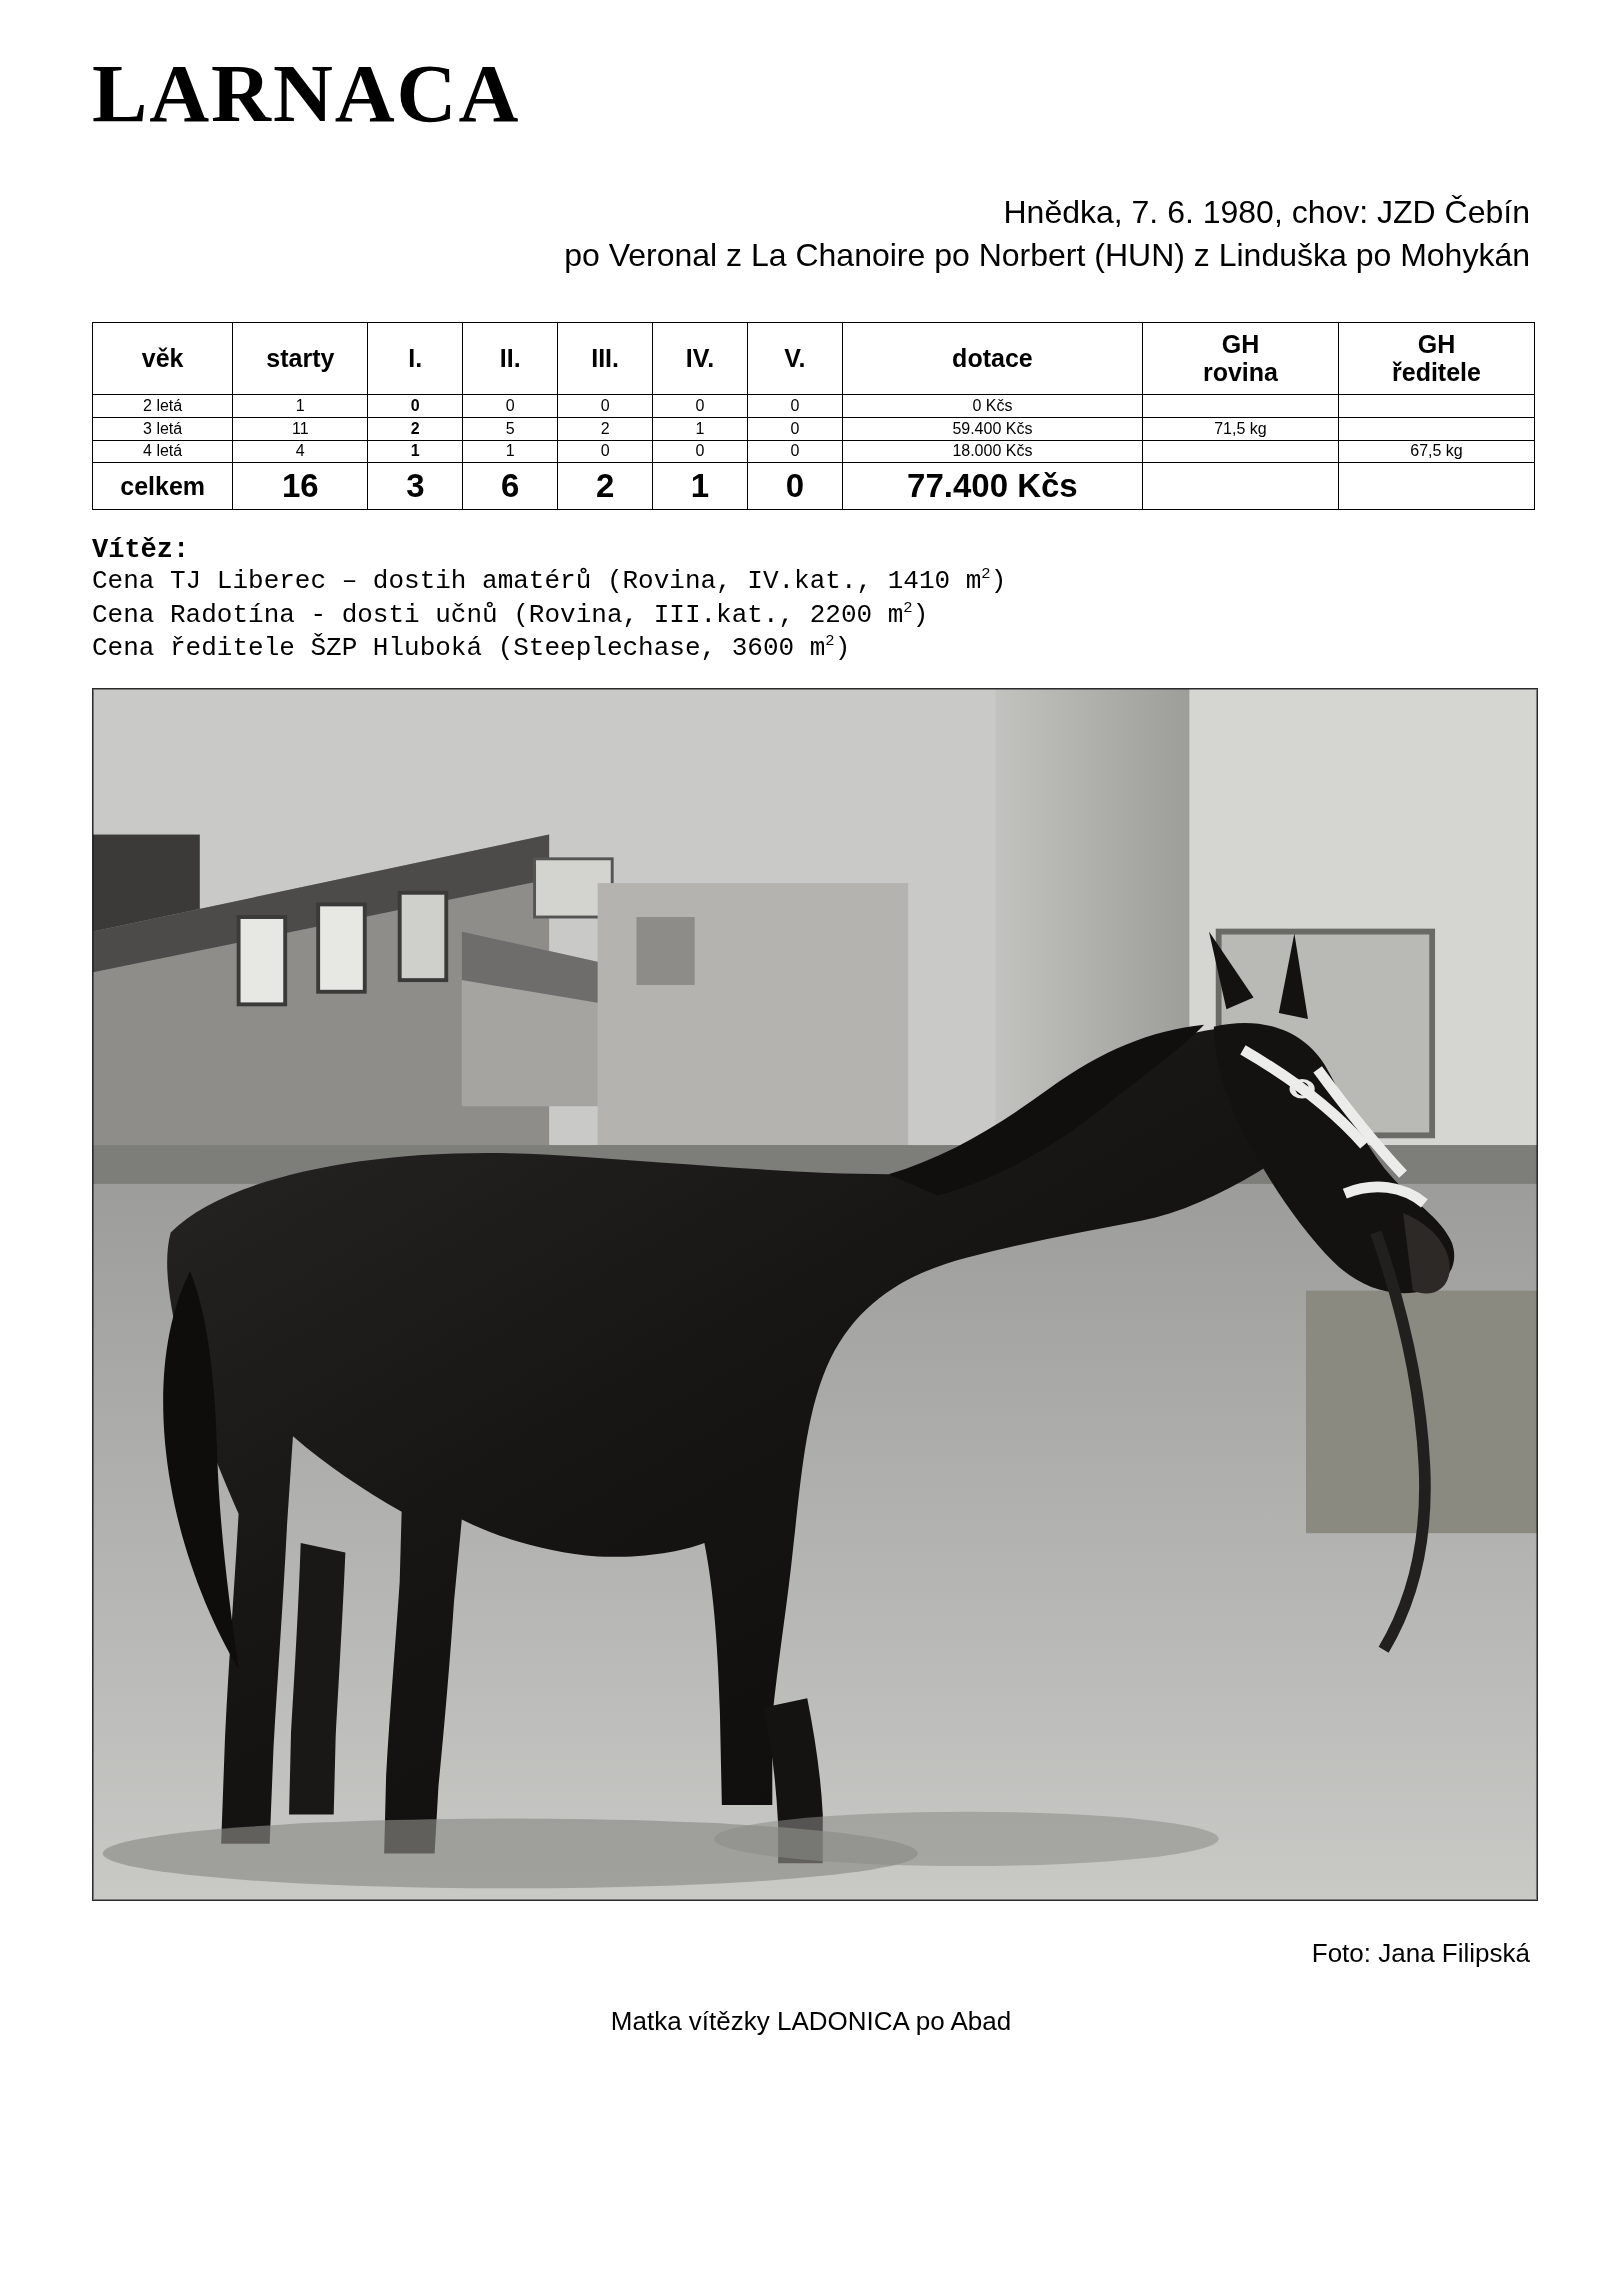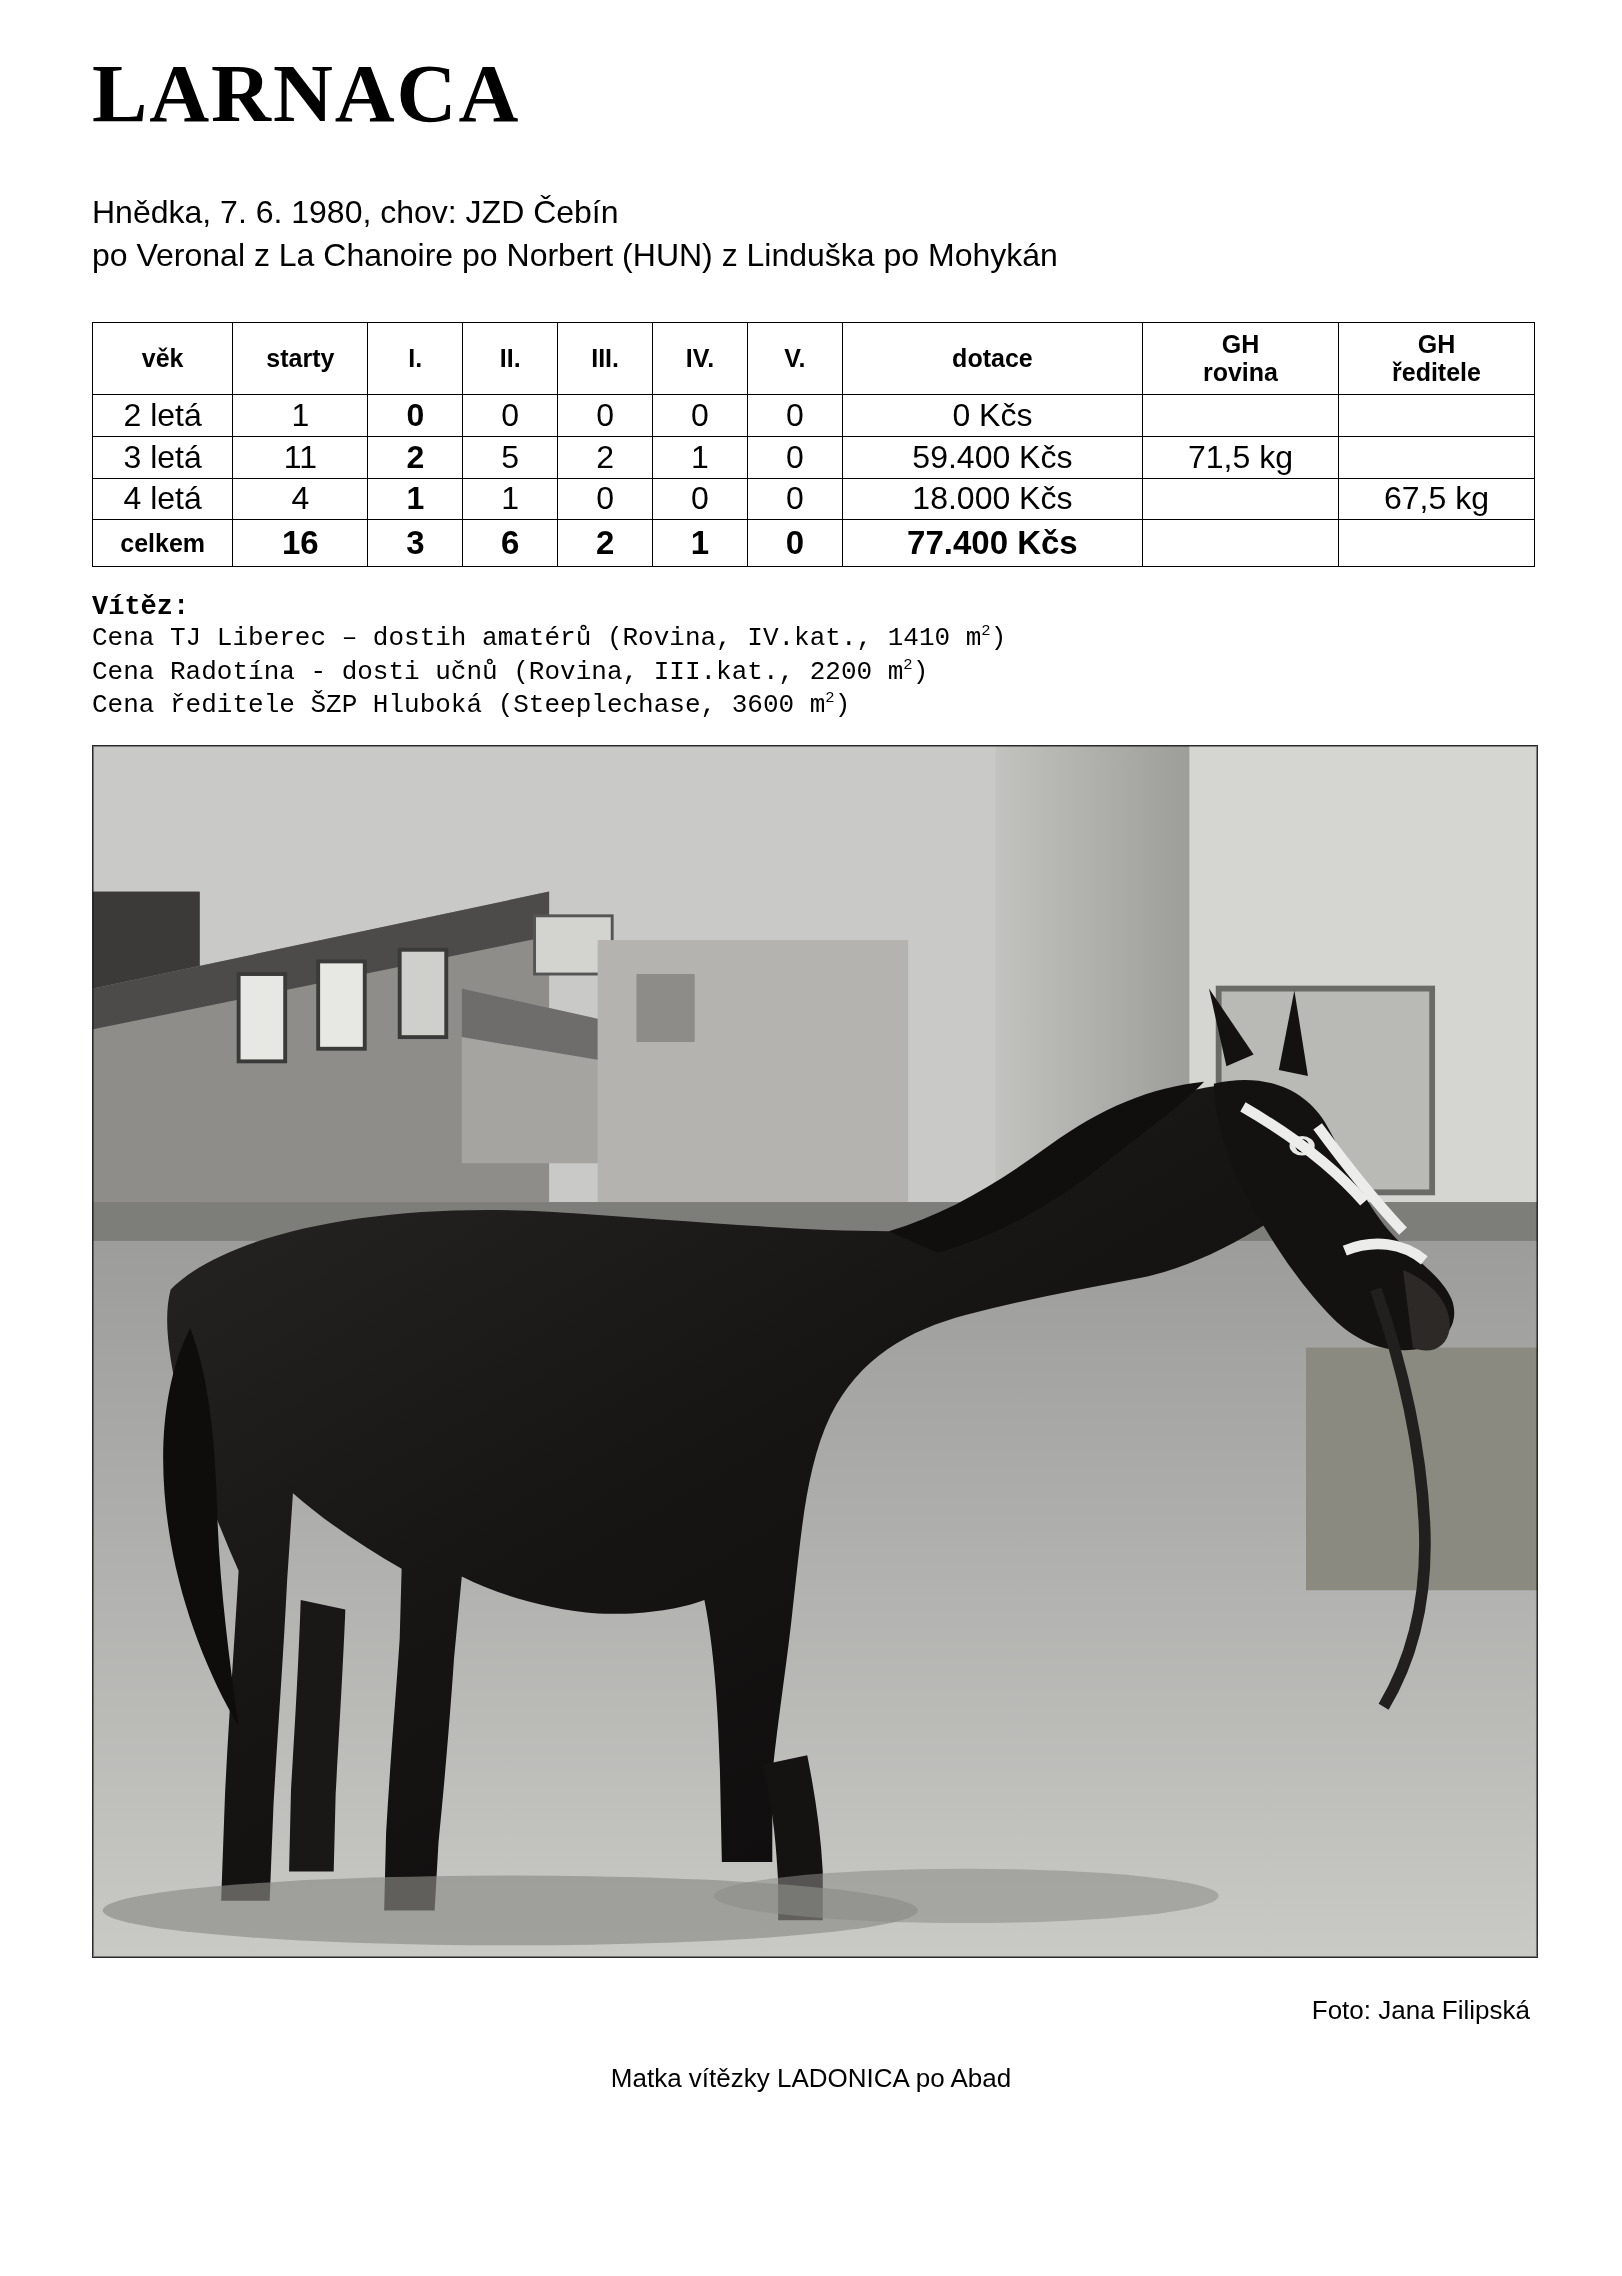--- a/index.html
+++ b/index.html
@@ -31,7 +31,7 @@
     line-height: 1;
   }
   .subtitle {
-    text-align: left;
+    text-align: right;
     font-size: 32px;
     margin-top: 49px;
     line-height: 1.35;

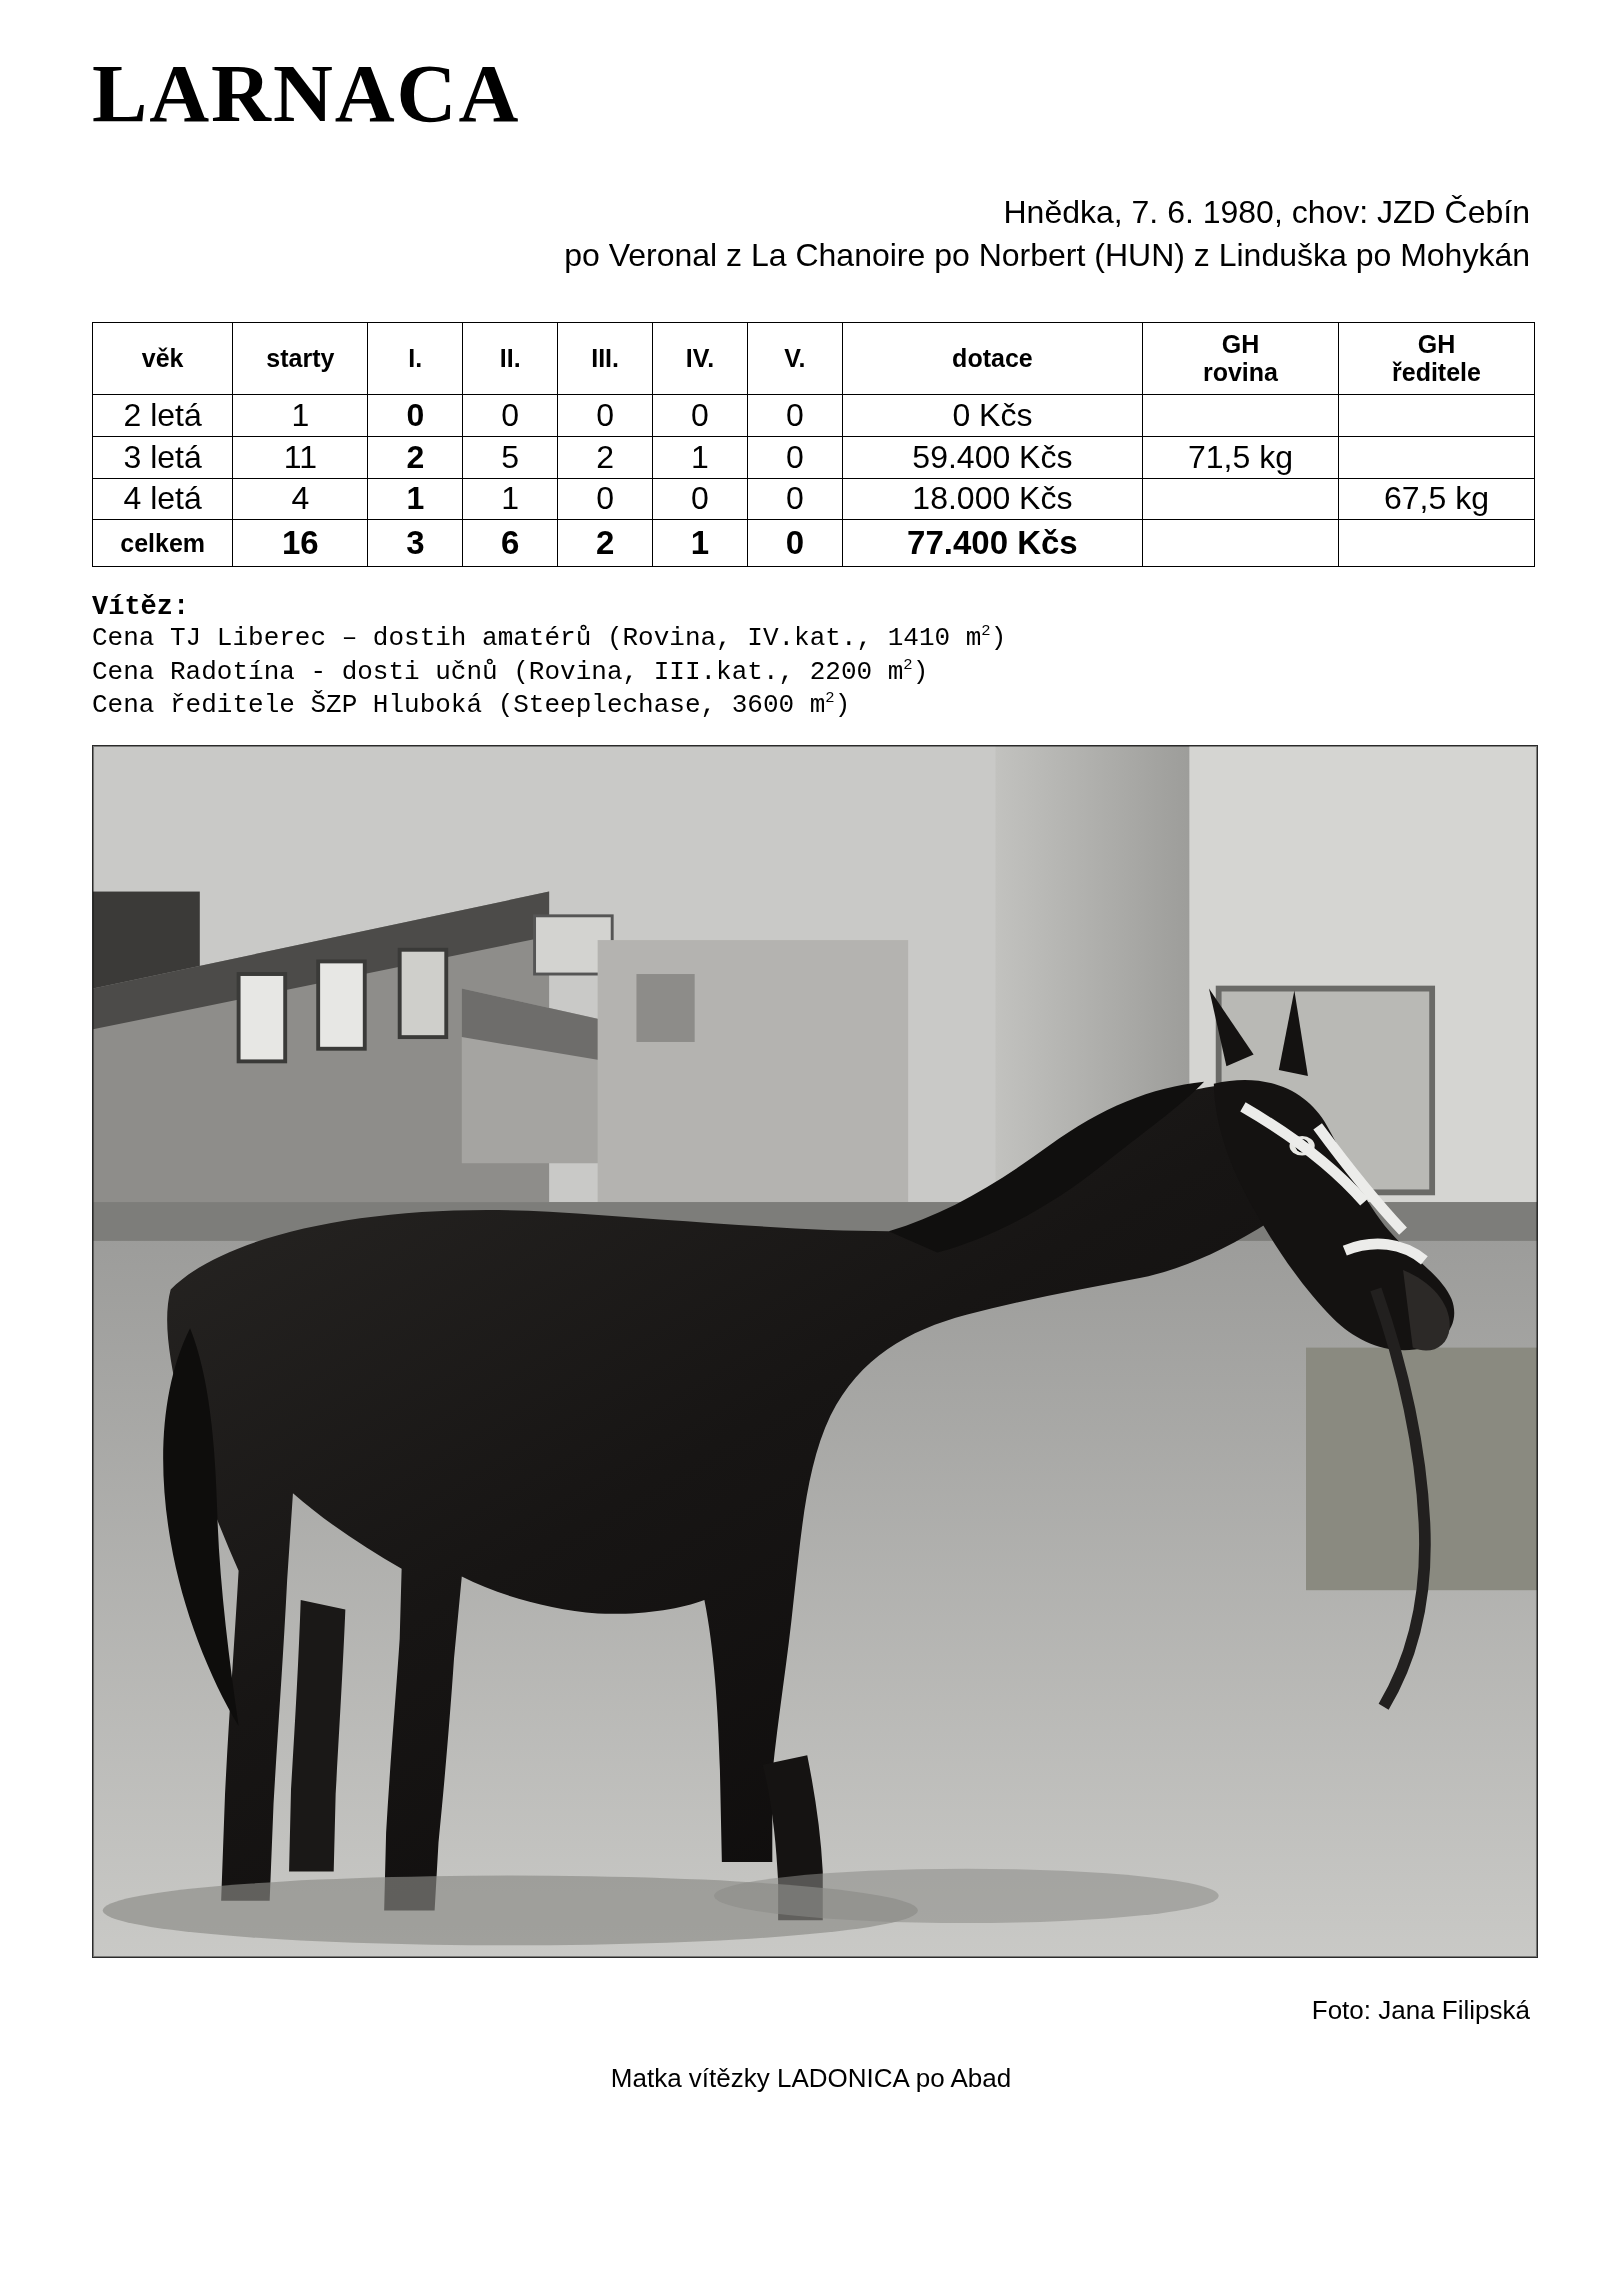--- a/index.html
+++ b/index.html
@@ -49,7 +49,7 @@
   }
   table.stats td, table.stats th {
     border: 1px solid #000;
-    font-size: 32px;
+    font-size: 16px;
     padding: 1.9px 7.8px;
     text-align: center;
     height: 19px;

